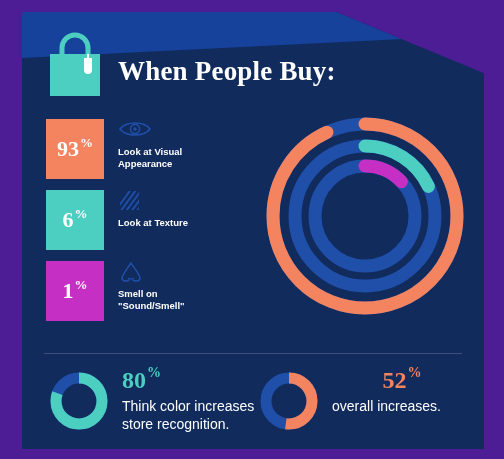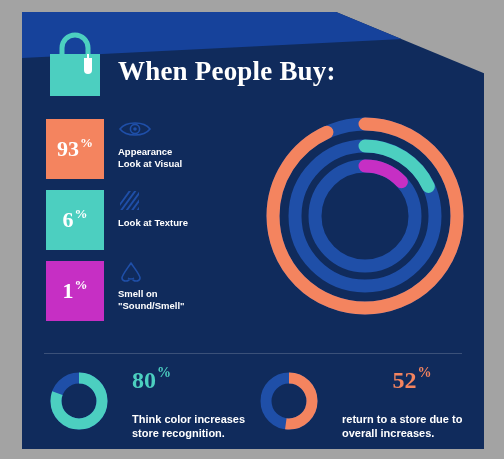--- a/index.html
+++ b/index.html
@@ -6,7 +6,7 @@
   body{width:504px;height:459px;overflow:hidden;
        font-family:"Liberation Sans",sans-serif;}
 
-  #poster{position:relative;width:504px;height:459px;background:#a3a3a3;}
+  #poster{position:relative;width:504px;height:459px;background:#4c1d95;}
 
   
   .card{position:absolute;left:22px;top:12px;width:462px;height:437px;

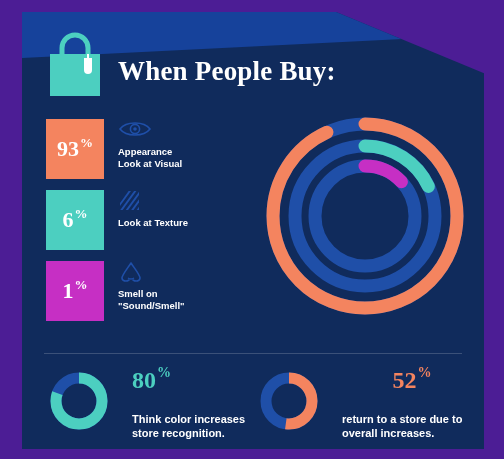--- a/index.html
+++ b/index.html
@@ -99,8 +99,8 @@
             </svg>
           </div>
           <div class="lbl">
+            <div>Look at Visual</div>
             <div>Appearance</div>
-            <div>Look at Visual</div>
           </div>
         </div>
       </div>

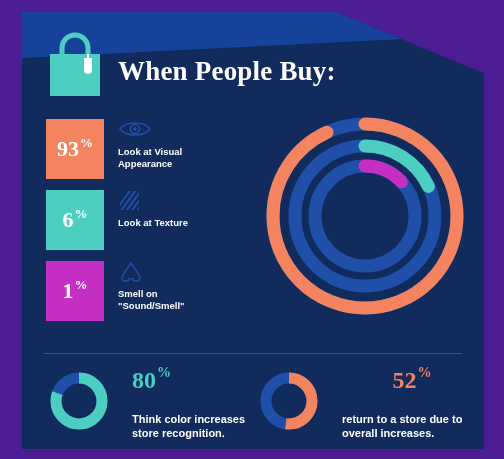--- a/index.html
+++ b/index.html
@@ -52,7 +52,7 @@
   .bstat.one{left:26px;}
   .bstat.two{left:236px;}
   .bdonut{position:absolute;left:0;top:2px;width:62px;height:62px;}
-  .binfo{position:absolute;left:84px;top:0;width:140px;}
+  .binfo{position:absolute;left:74px;top:0;width:140px;}
   .bpct{font-family:"Liberation Serif",serif;font-weight:bold;
         font-size:24px;line-height:1;display:flex;align-items:flex-start;}
   .bpct .sup{font-size:14px;margin-left:1px;position:relative;top:-2px;}

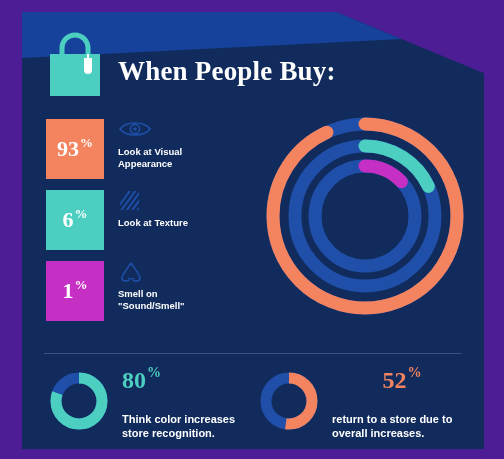--- a/index.html
+++ b/index.html
@@ -58,7 +58,7 @@
   .bpct .sup{font-size:14px;margin-left:1px;position:relative;top:-2px;}
   .bpct.teal{color:#4CCFC0;}
   .bpct.orange{color:#F4845F;justify-content:center;}
-  .bdesc{margin-top:20px;font-size:11px;font-weight:bold;color:#ffffff;
+  .bdesc{margin-top:5px;font-size:14px;font-weight:normal;color:#ffffff;
          line-height:1.3;}
 </style>
 </head>

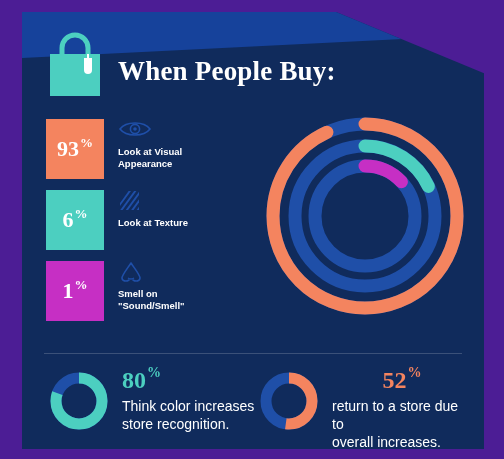--- a/index.html
+++ b/index.html
@@ -212,7 +212,6 @@
               <span class="sup">%</span>
             </div>
           <div class="bdesc">
-            <div>return to a store due to</div>
             <div>overall increases.</div>
           </div>
         </div>

